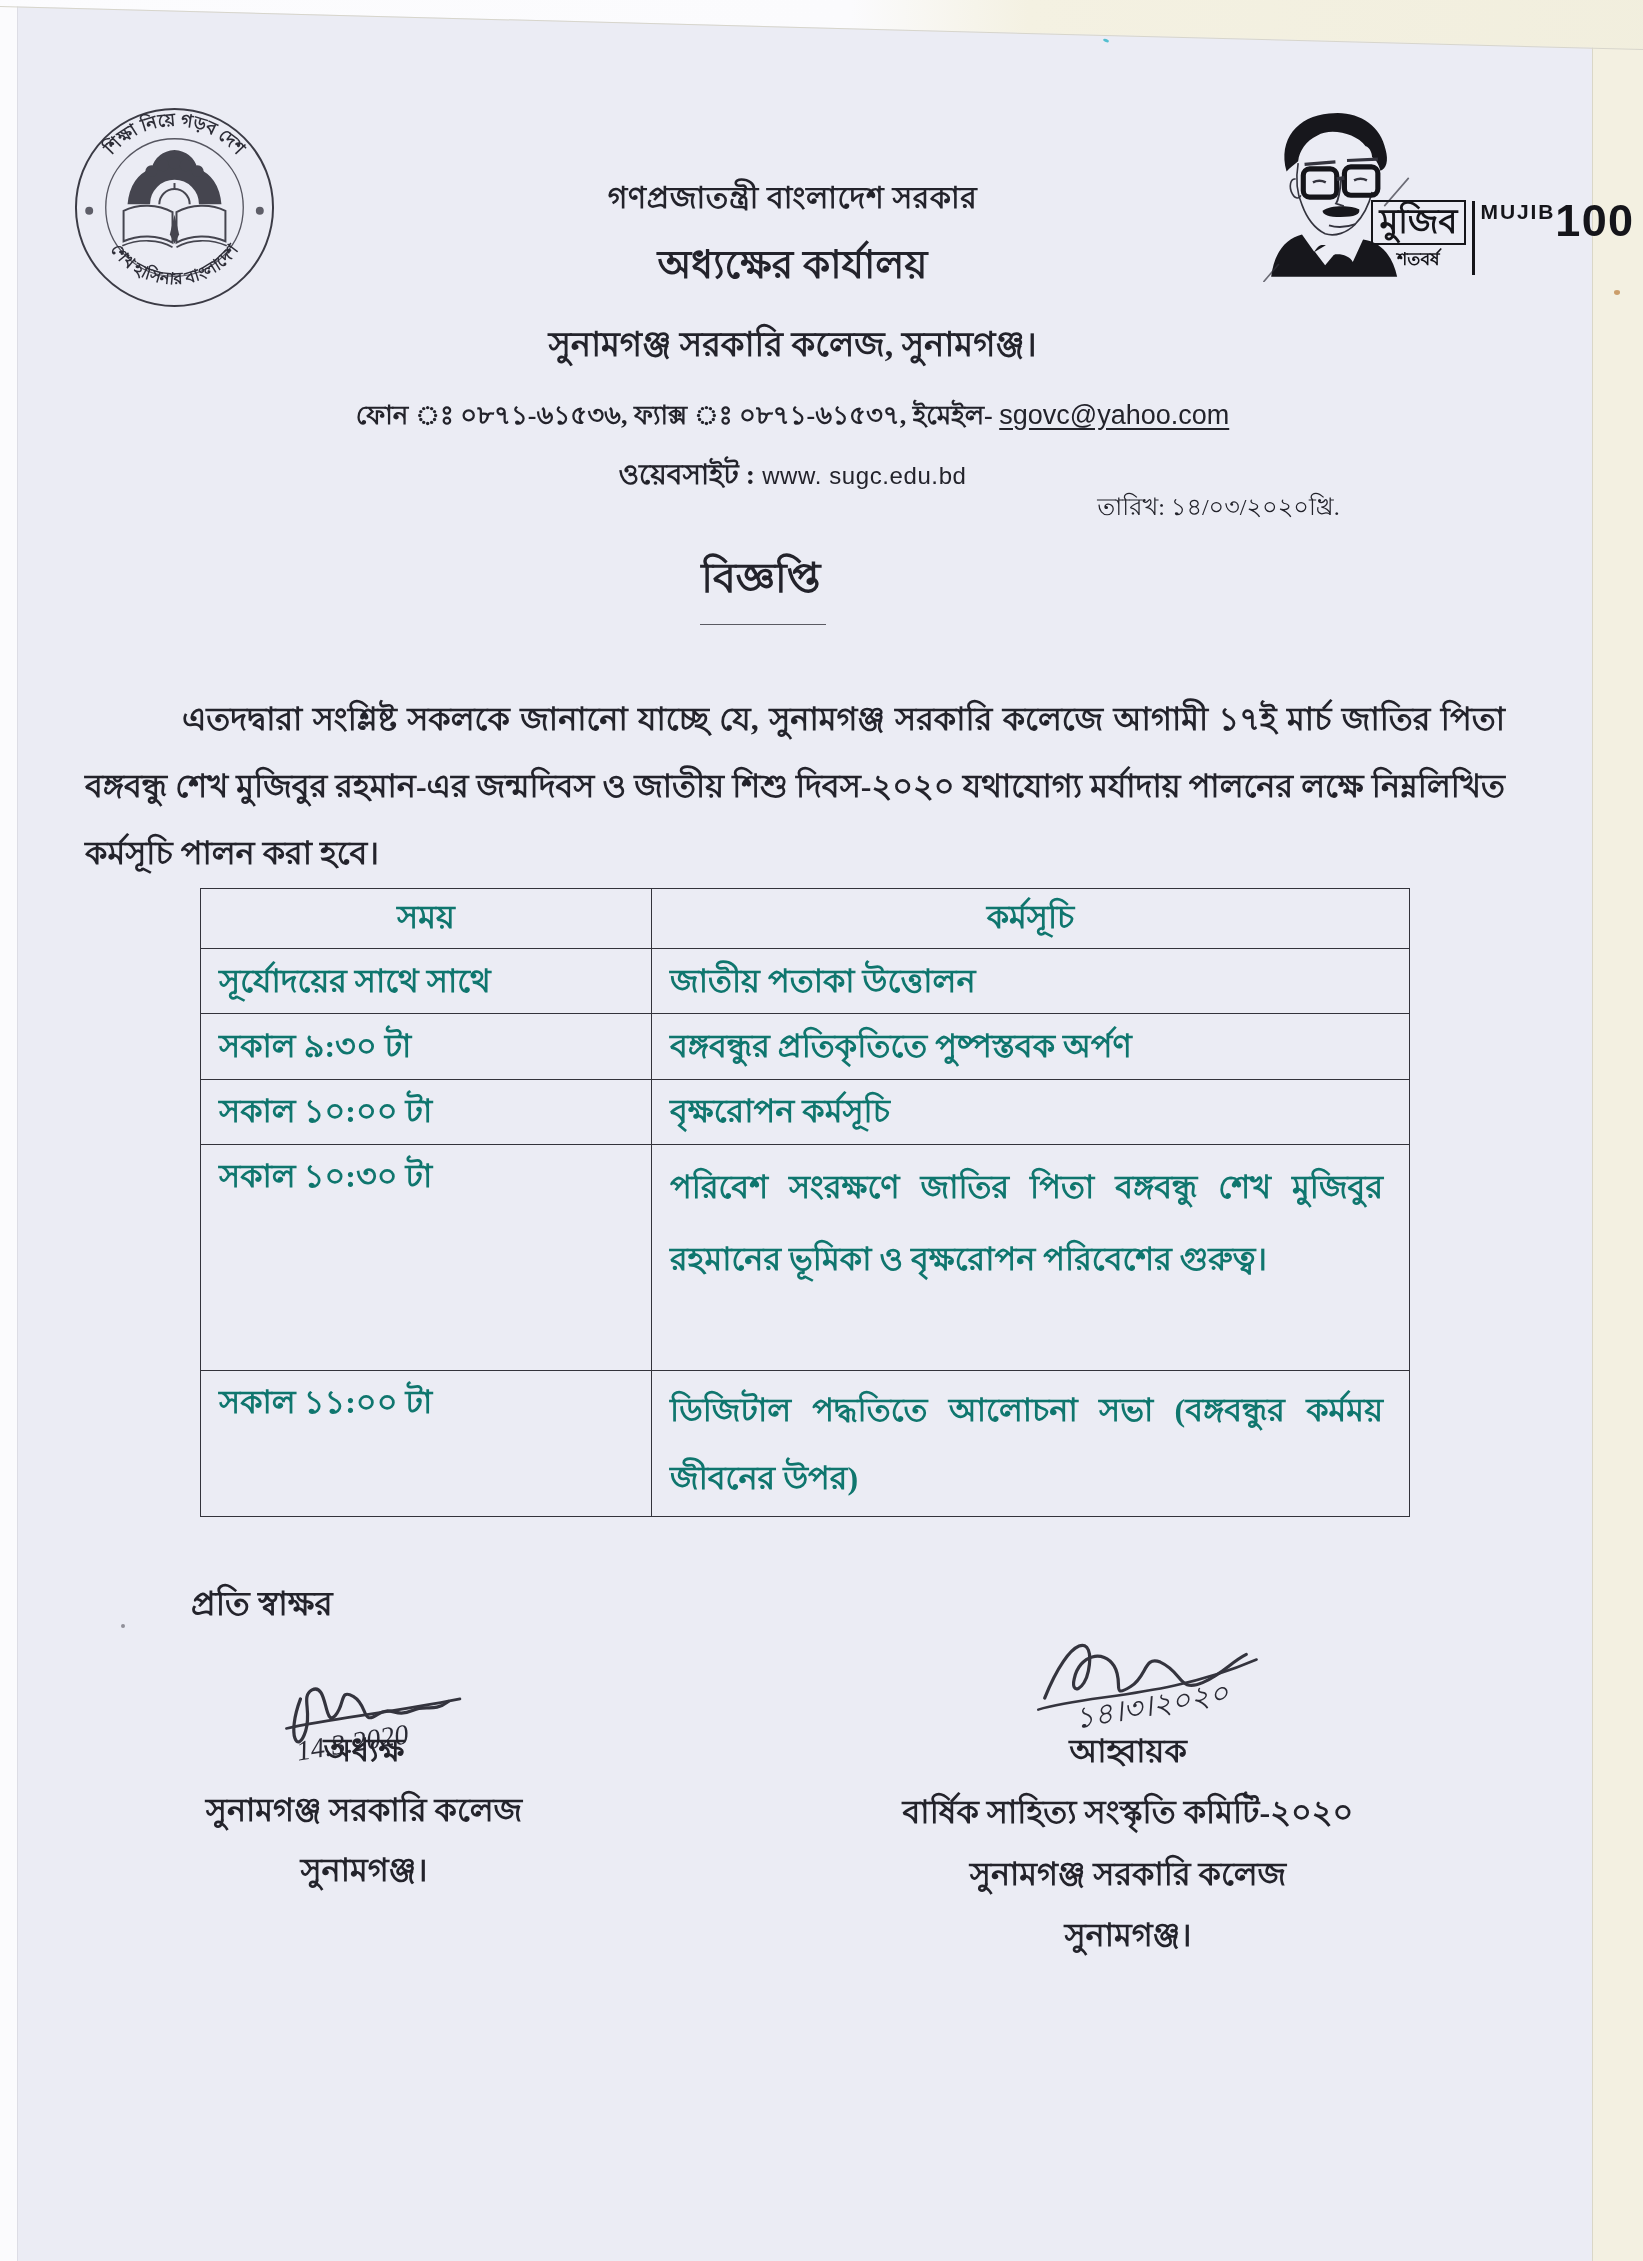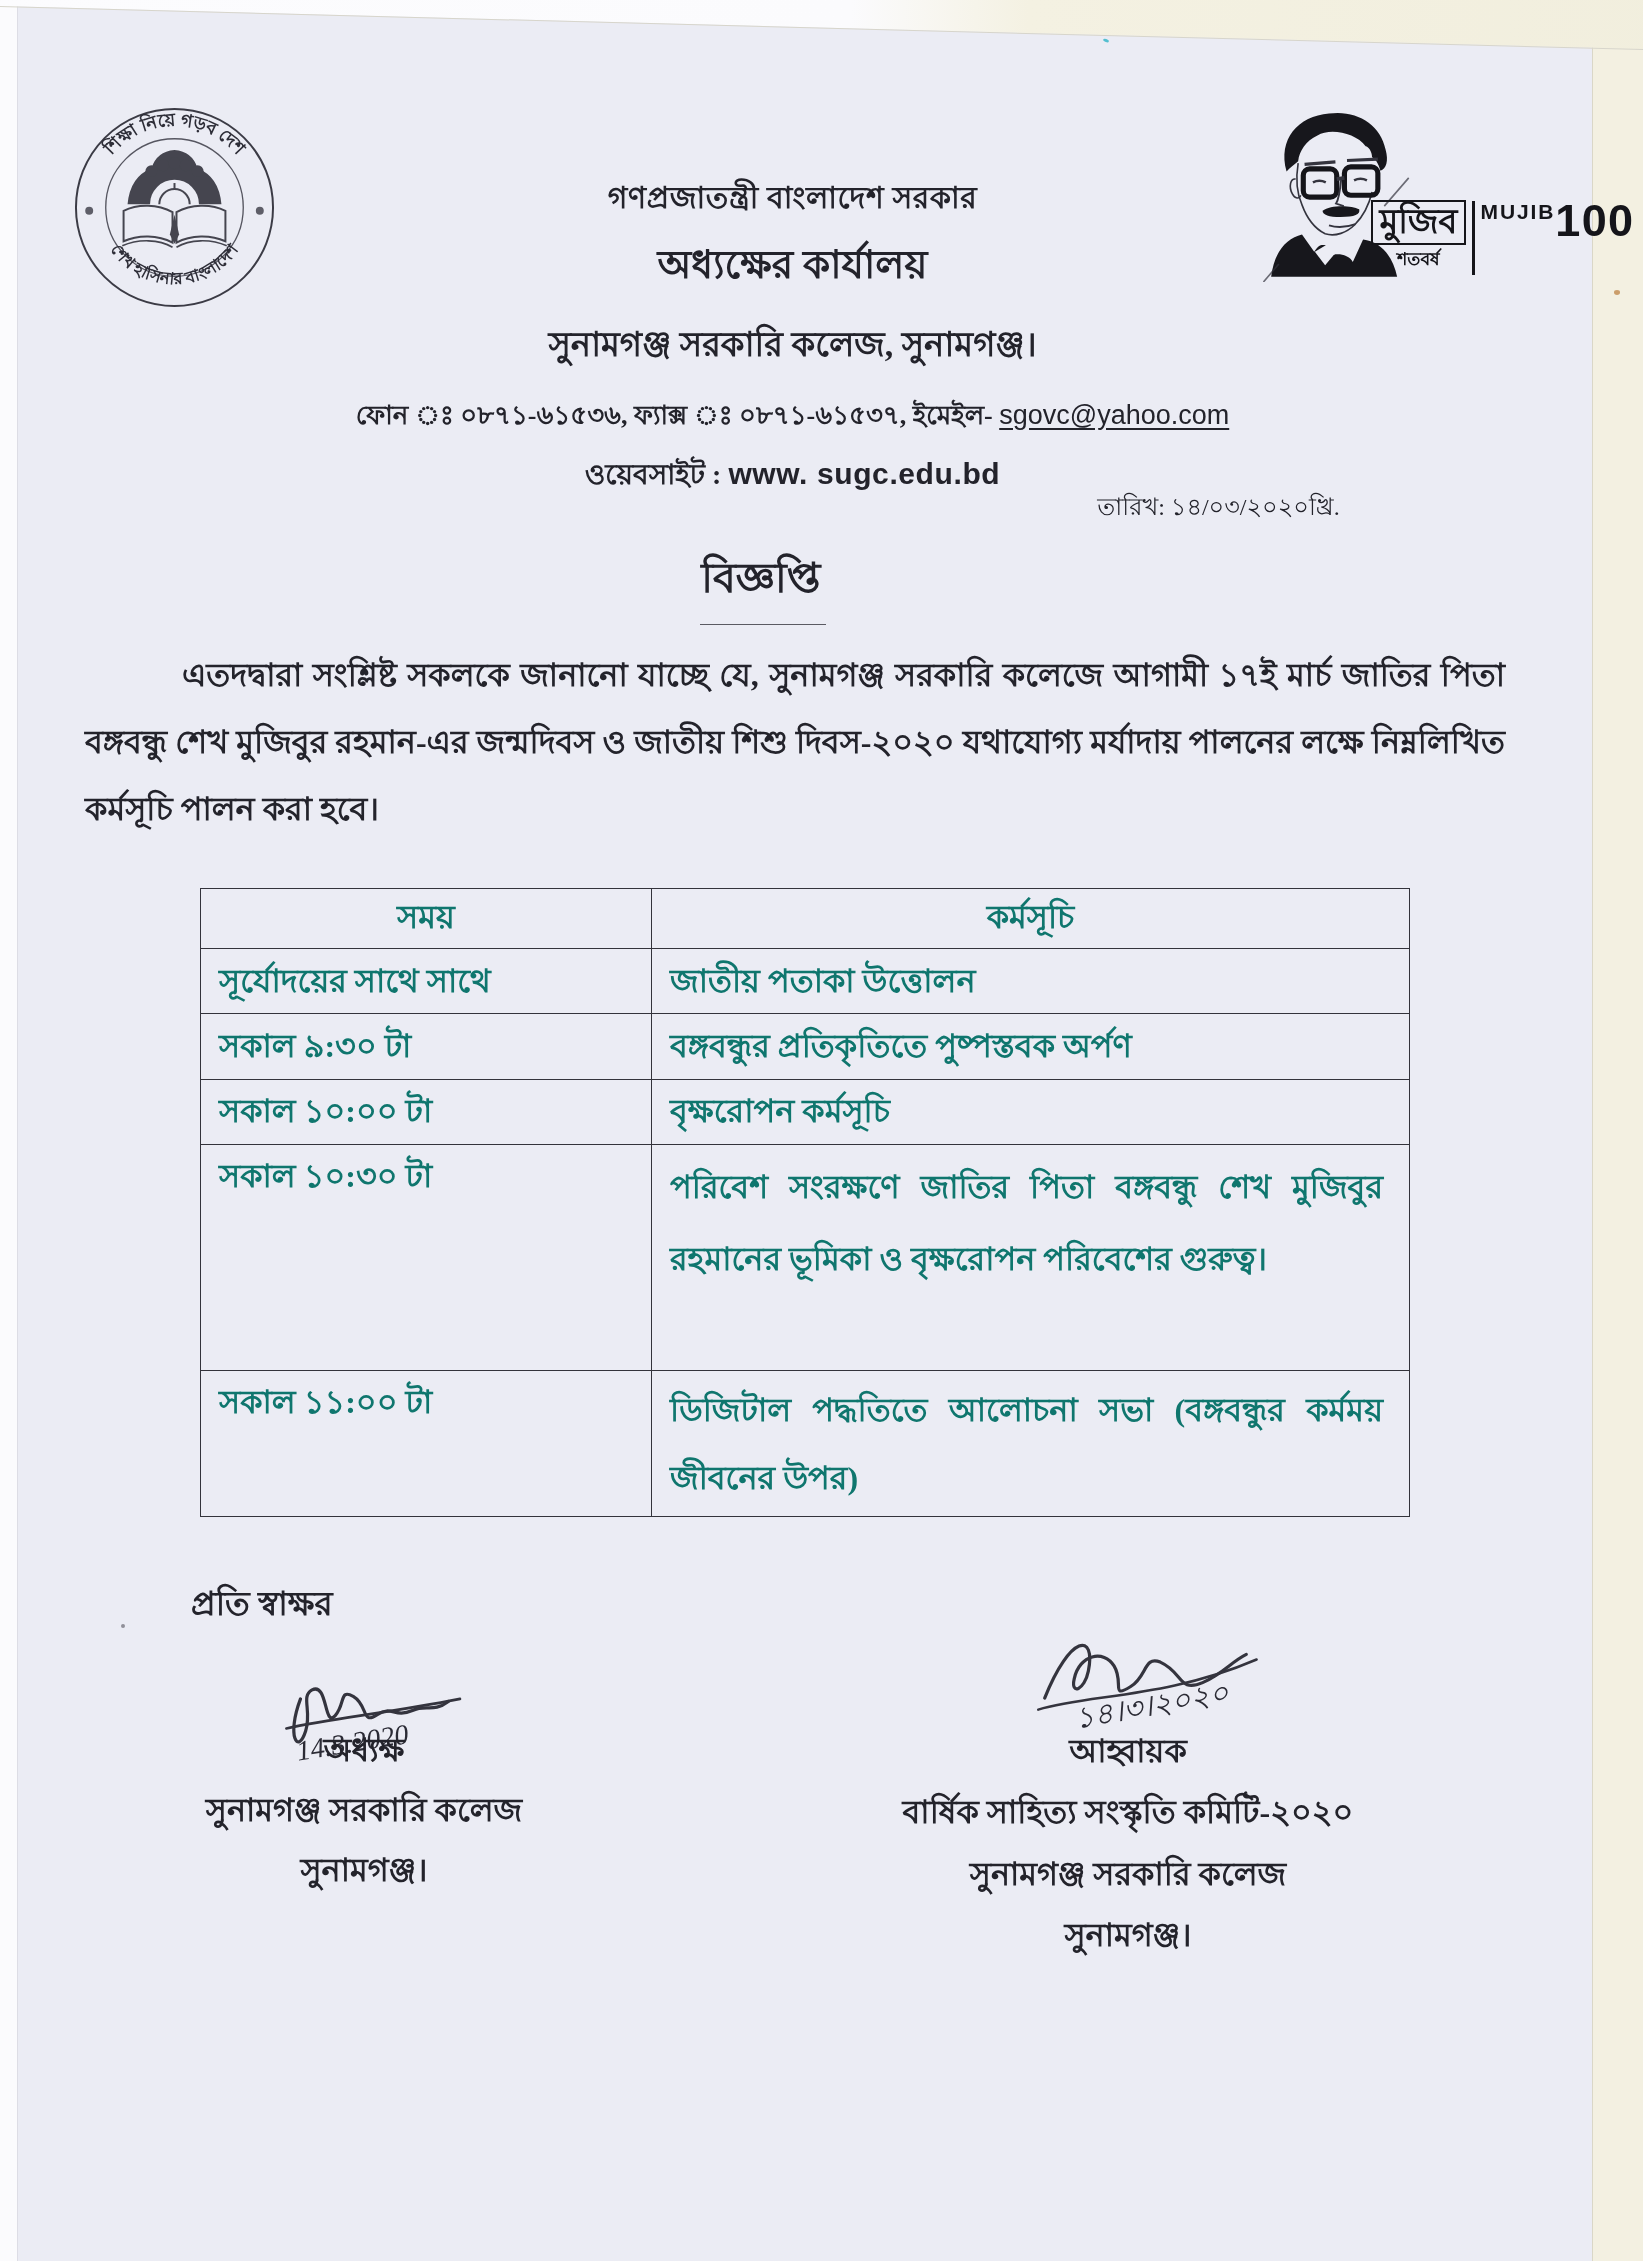--- a/index.html
+++ b/index.html
@@ -38,7 +38,7 @@
   .lh-contact{font-size:26px;font-weight:600;margin-top:19.3px;white-space:nowrap;}
   .lh-contact .email{text-decoration:underline;text-underline-offset:3.9px;font-family:"Liberation Sans","DejaVu Sans",sans-serif;font-weight:400;font-size:27px;}
   .lh-web{font-size:28px;font-weight:600;margin-top:14px;}
-  .lh-web .url{font-family:"Liberation Sans","DejaVu Sans",sans-serif;font-weight:700;font-size:30px;letter-spacing:0.6px;}
+  .lh-web .url{font-family:"Liberation Sans","DejaVu Sans",sans-serif;font-weight:400;font-size:24px;letter-spacing:0.6px;}
 
   
   .mujib-logo{position:absolute;left:1253px;top:102px;width:316px;height:187px;z-index:10;}

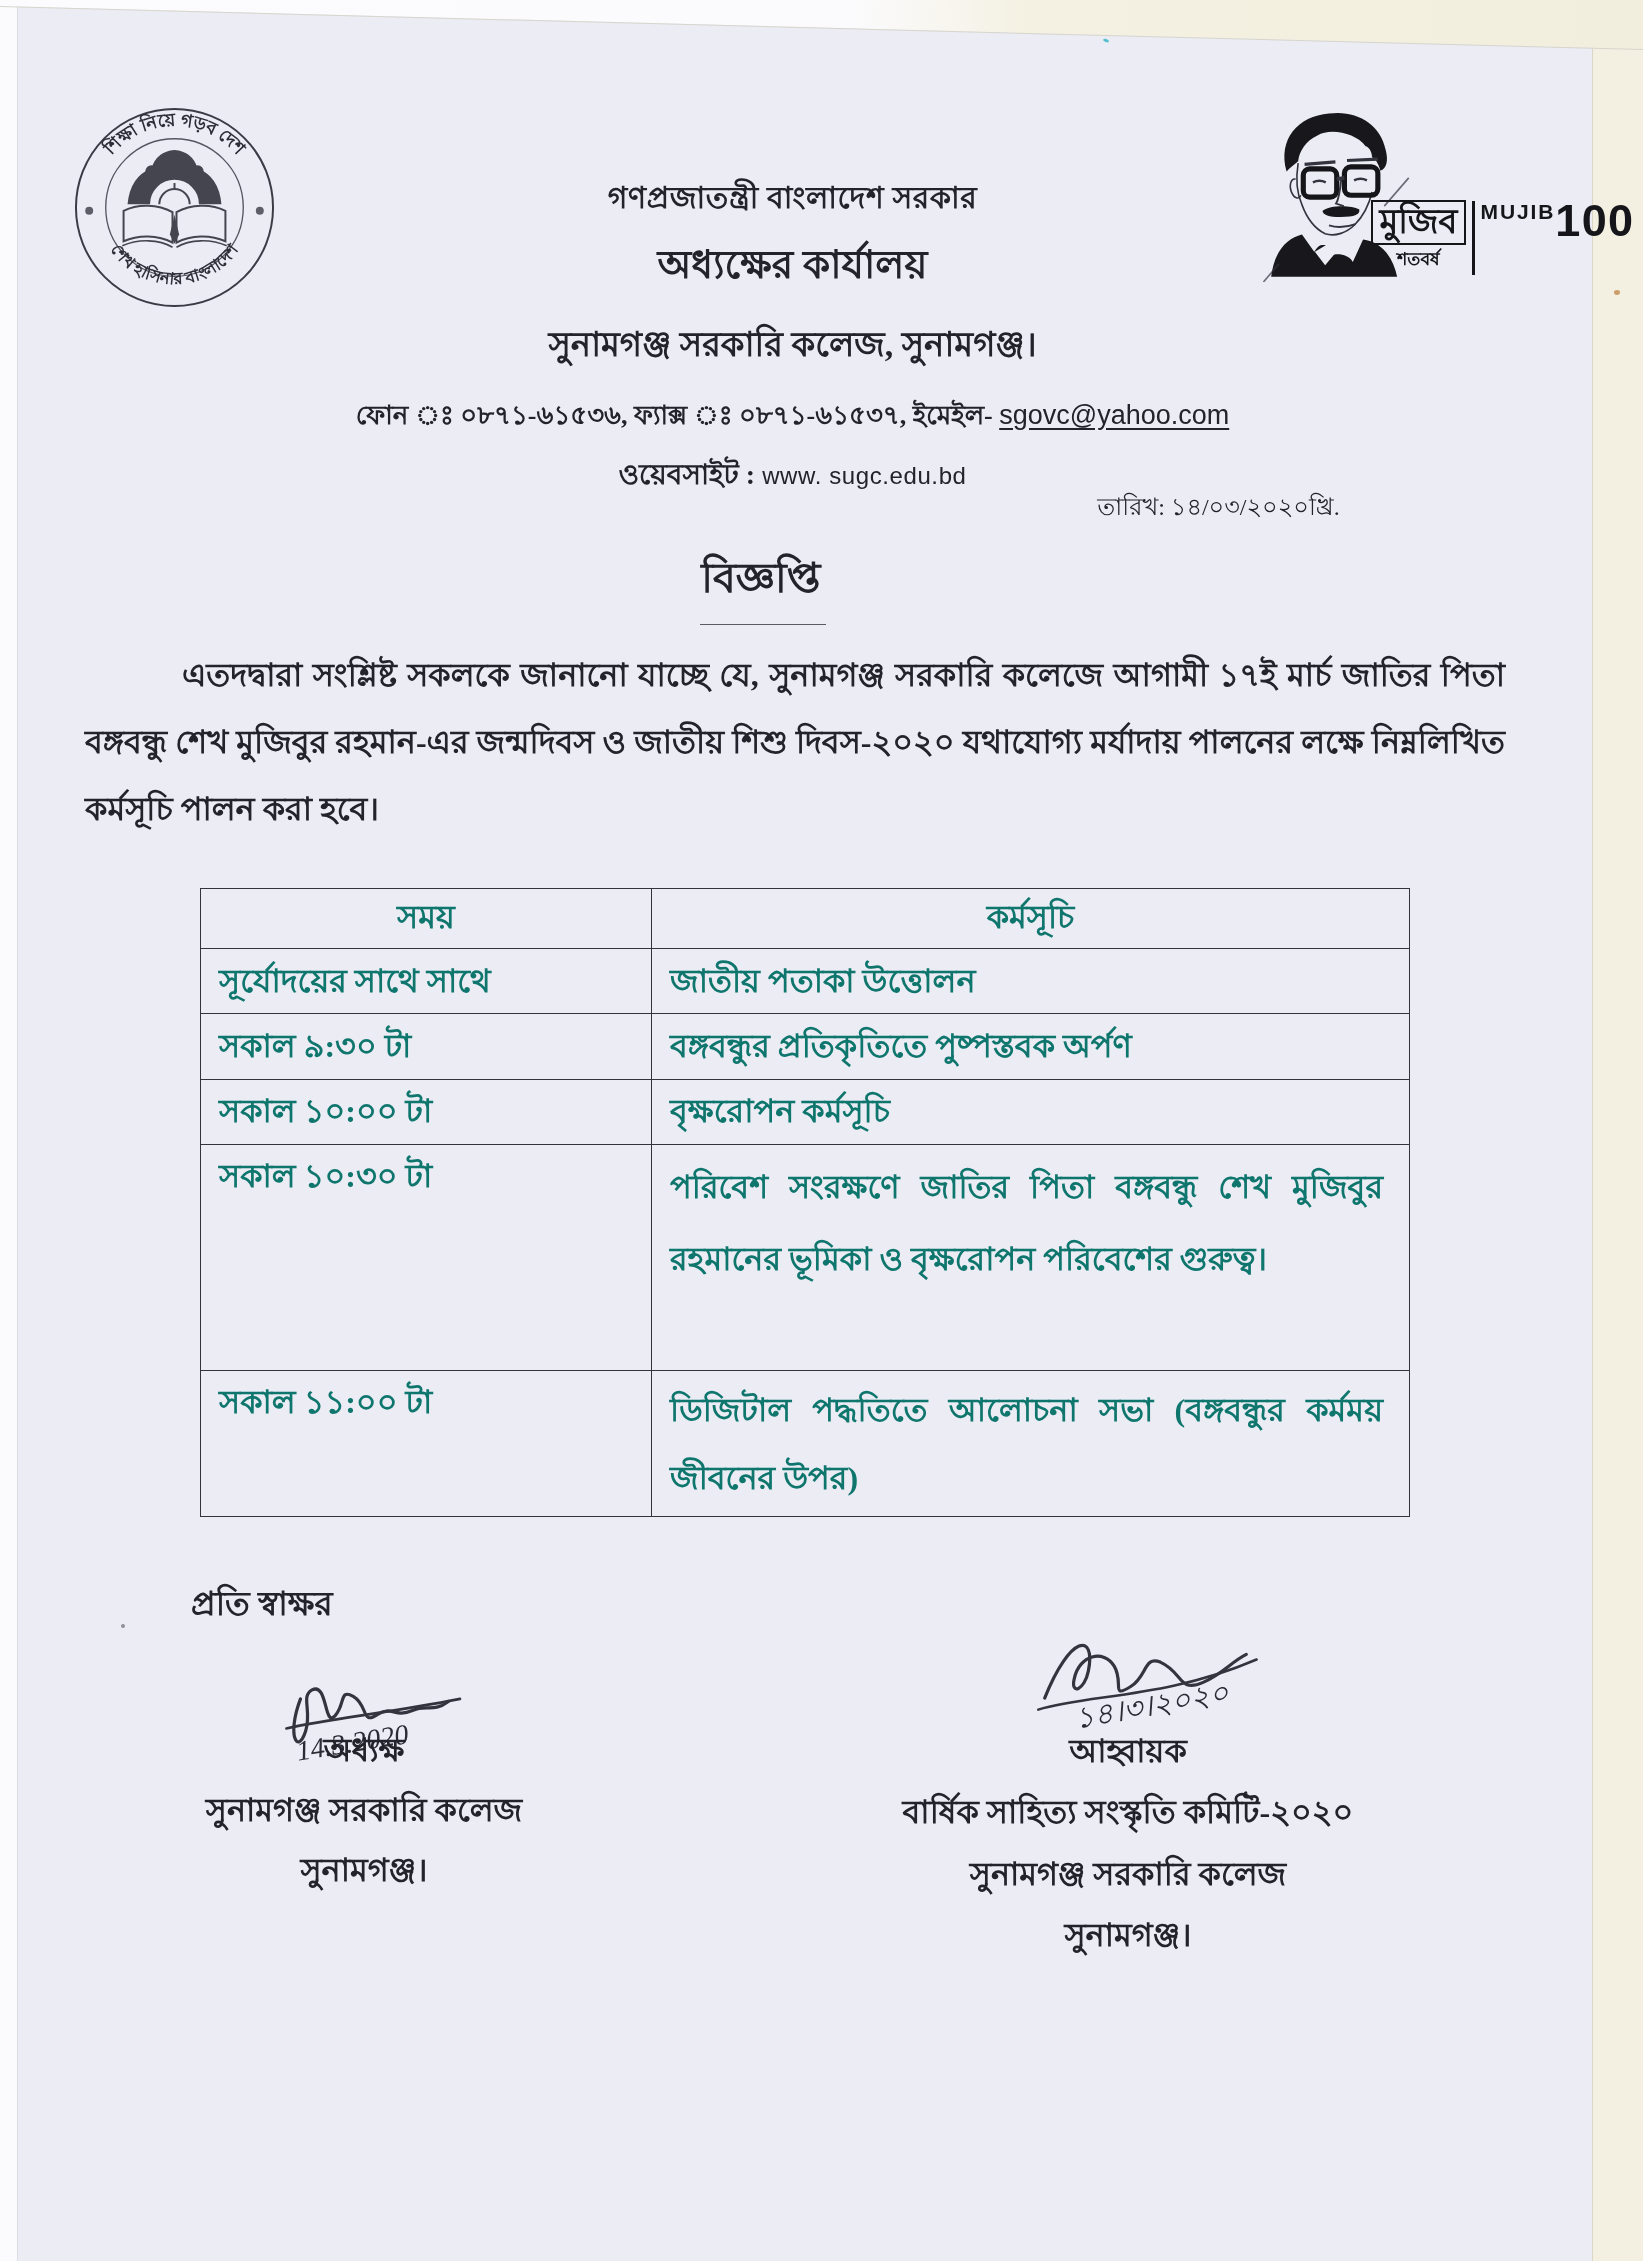--- a/index.html
+++ b/index.html
@@ -55,7 +55,7 @@
   .date-line{position:absolute;left:967px;top:488px;width:503px;text-align:center;font-size:24px;font-weight:400;z-index:10;}
   .notice-title{position:absolute;left:700px;top:546px;font-size:41px;font-weight:700;
     border-bottom:1.9px solid #5a5a62;padding:0 5.2px 9px 1.3px;z-index:10;}
-  .notice-body{position:absolute;left:85px;top:610px;width:1420px;font-size:32px;font-weight:600;
+  .notice-body{position:absolute;left:85px;top:654px;width:1420px;font-size:32px;font-weight:600;
     line-height:2.1;text-align:justify;text-indent:97px;z-index:10;}
 
   

